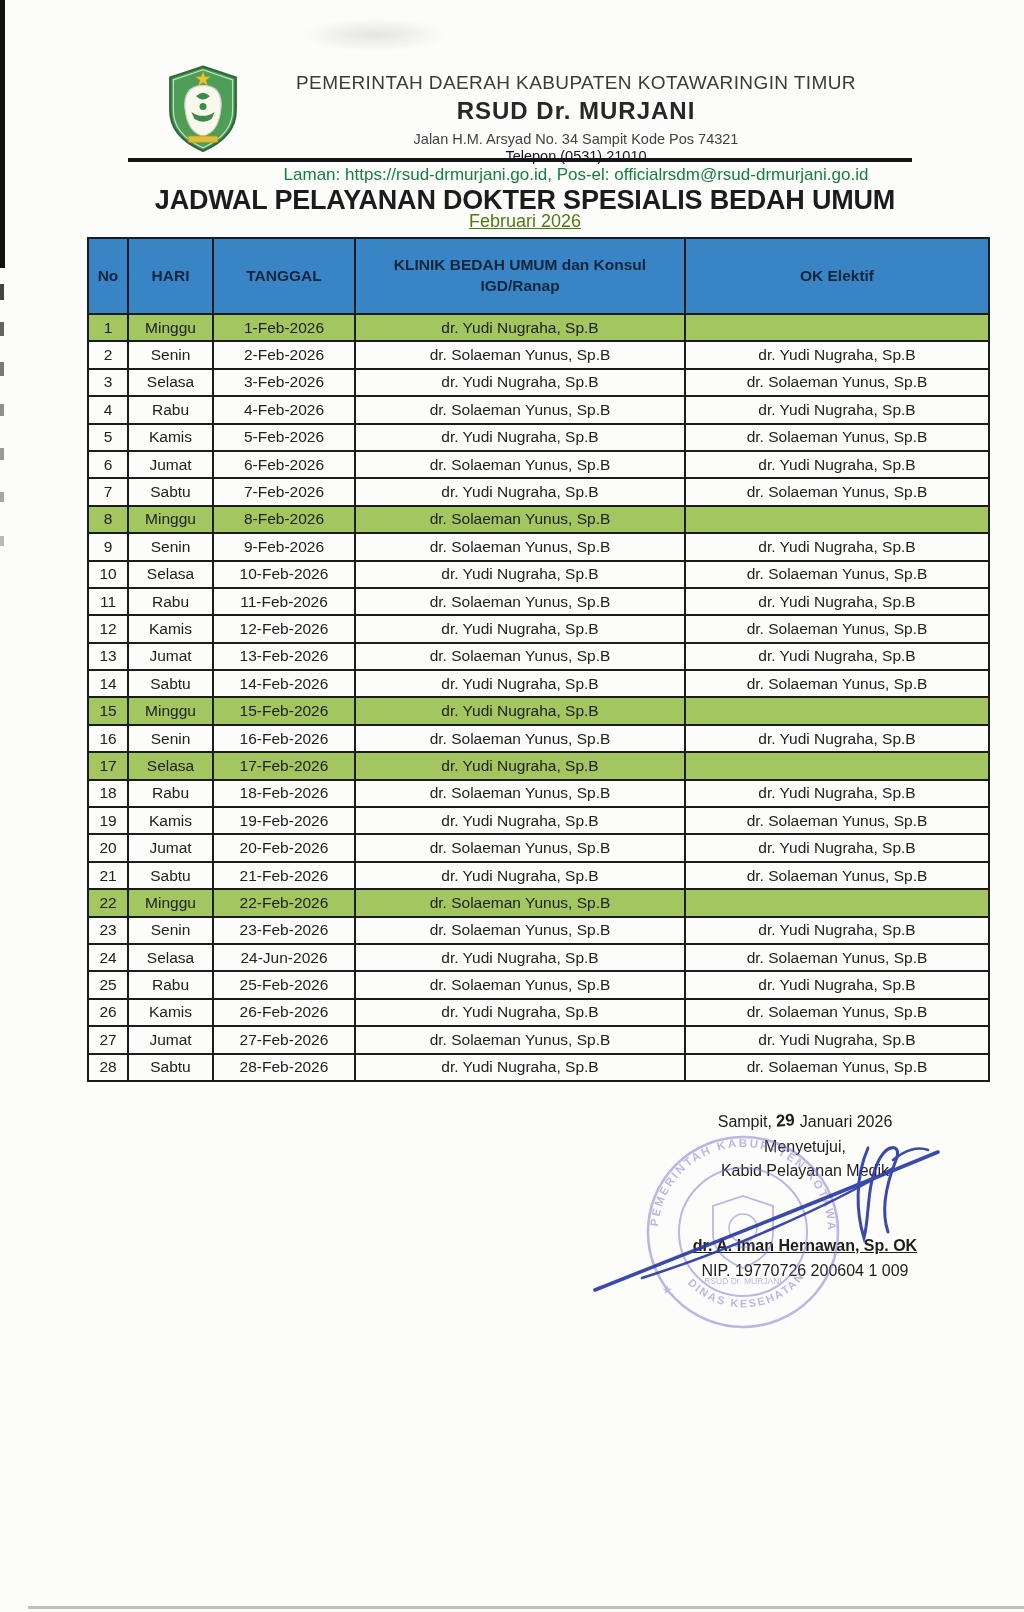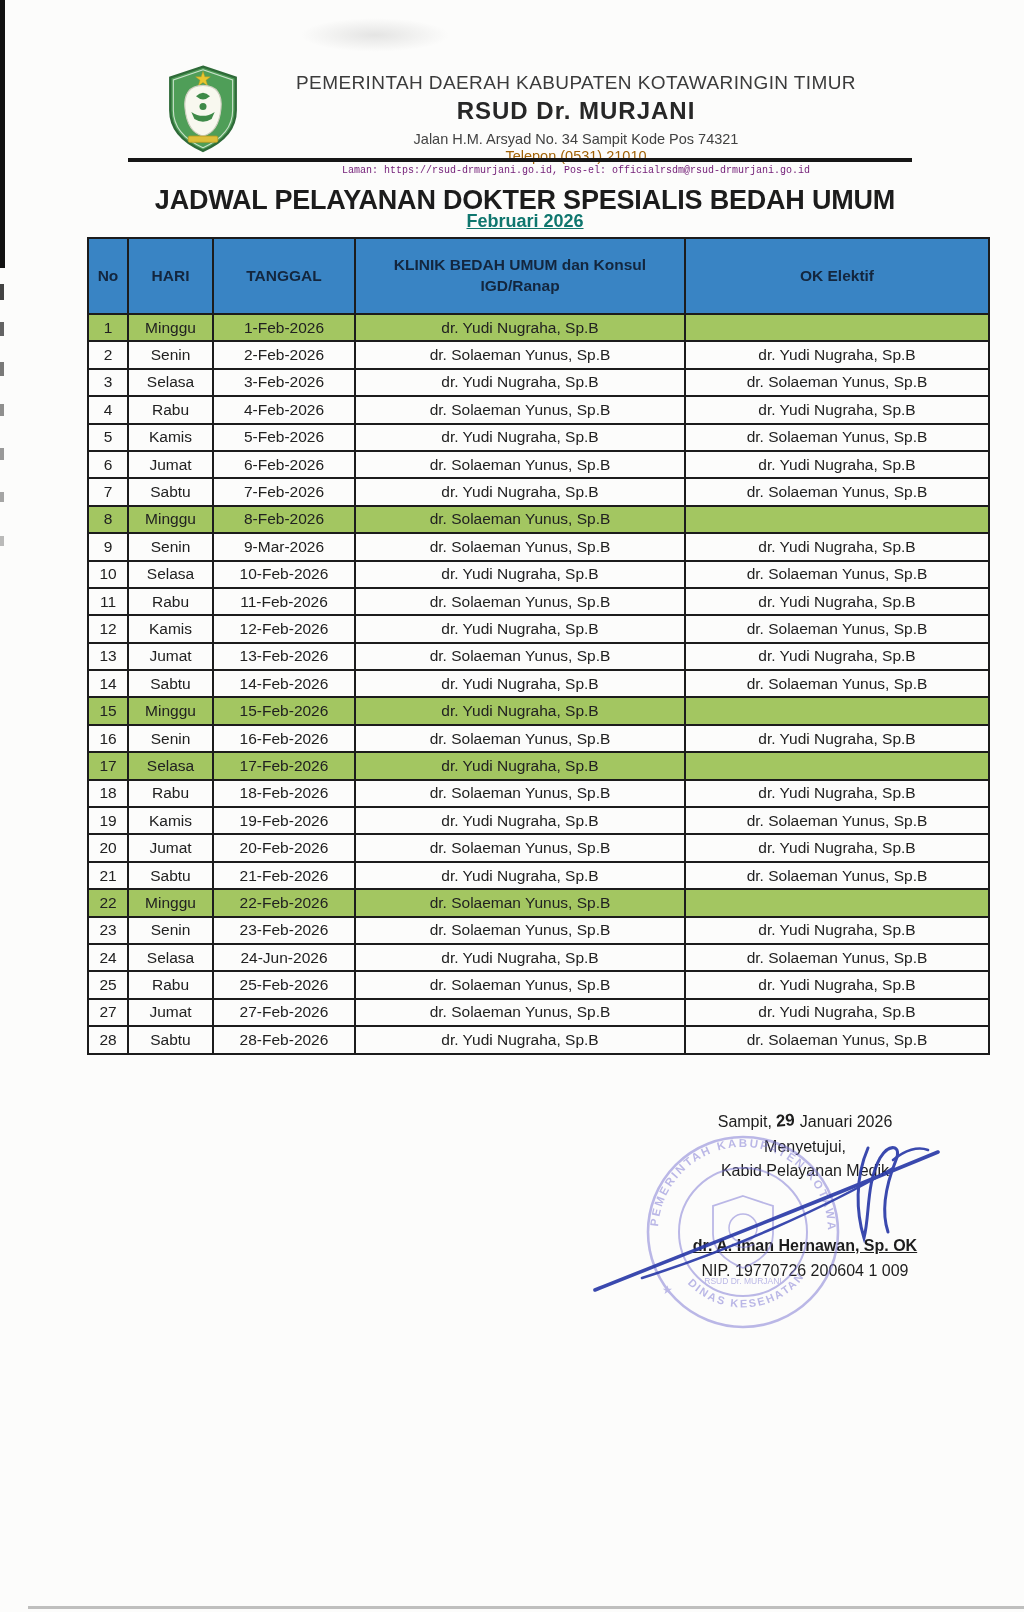--- a/index.html
+++ b/index.html
@@ -25,7 +25,7 @@
   .lh-gov{font-size:19px;color:#3b3b3b;letter-spacing:.4px;margin-top:6px;}
   .lh-hosp{font-size:24px;font-weight:bold;color:#272727;letter-spacing:1px;margin-top:3px;}
   .lh-addr{font-size:14.5px;color:#424242;margin-top:6px;}
-  .lh-phone{font-size:14.5px;color:#a16207;margin-top:1px;}
+  .lh-phone{font-size:14.5px;color:#0f172a;margin-top:1px;}
   .lh-contact{font-size:10px;color:#701a75;margin-top:1px;font-family:Liberation Mono, monospace;}
   .rule{position:absolute;left:128px;top:158px;width:784px;height:4px;background:#161616;}
   

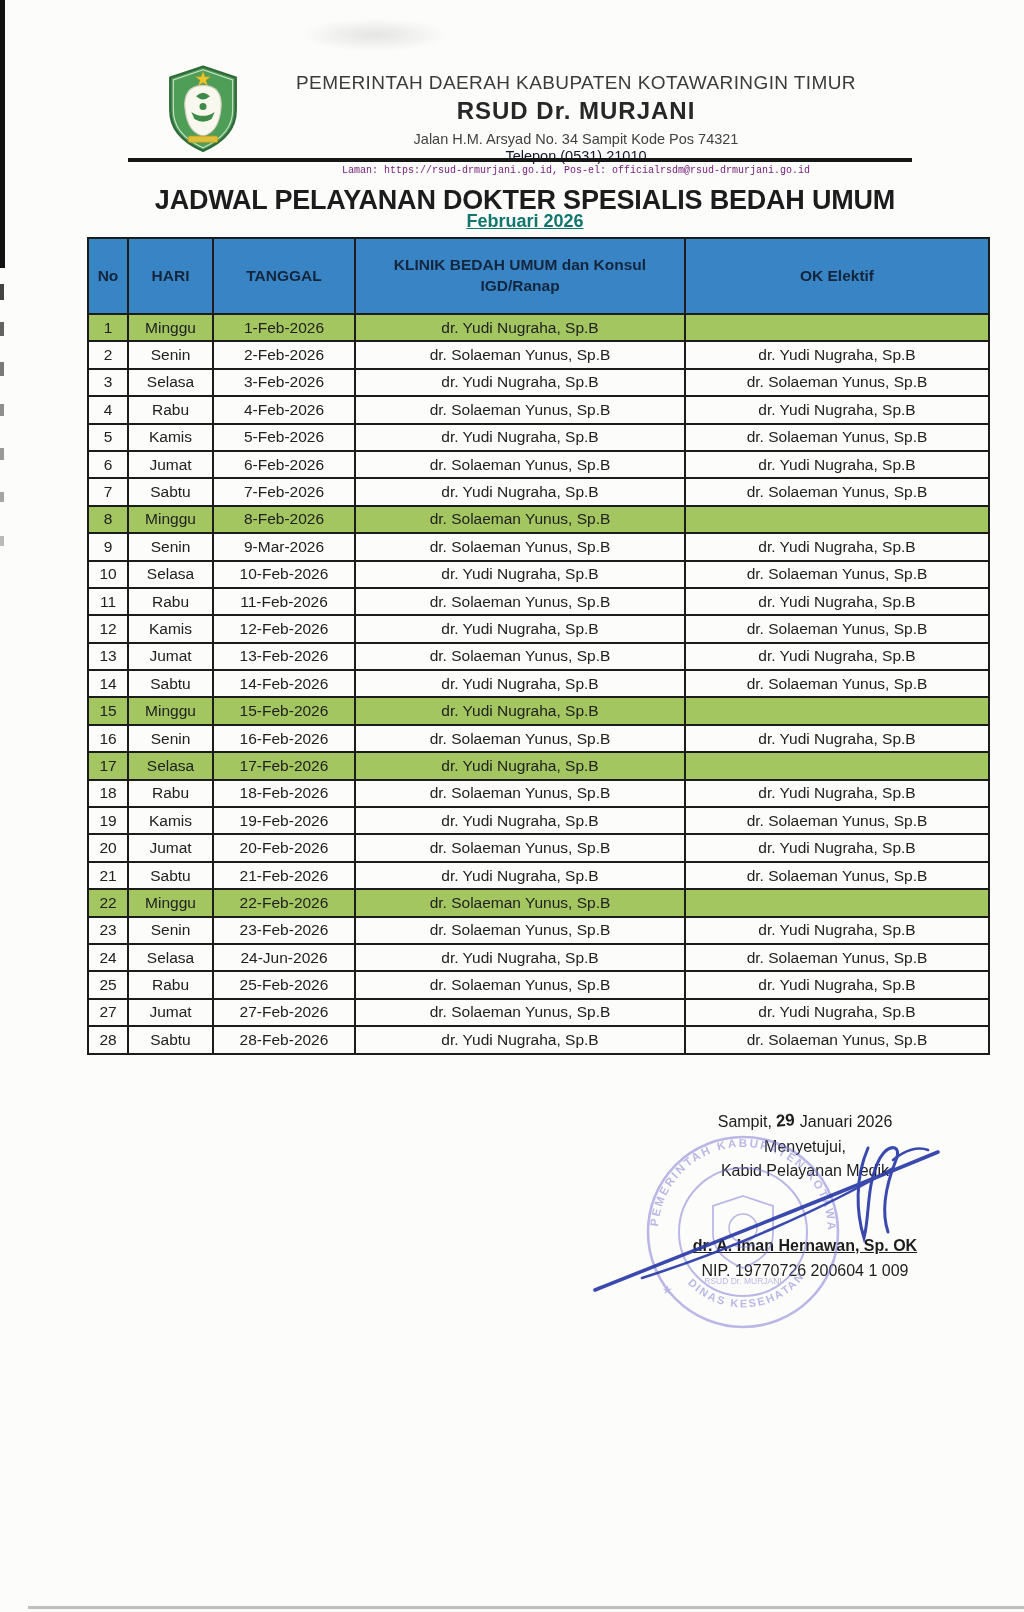--- a/index.html
+++ b/index.html
@@ -26,7 +26,7 @@
   .lh-hosp{font-size:24px;font-weight:bold;color:#272727;letter-spacing:1px;margin-top:3px;}
   .lh-addr{font-size:14.5px;color:#424242;margin-top:6px;}
   .lh-phone{font-size:14.5px;color:#0f172a;margin-top:1px;}
-  .lh-contact{font-size:10px;color:#701a75;margin-top:1px;font-family:Liberation Mono, monospace;}
+  .lh-contact{font-size:17px;color:#15803d;margin-top:1px;}
   .rule{position:absolute;left:128px;top:158px;width:784px;height:4px;background:#161616;}
   
   .doc-title{position:absolute;top:185px;left:60px;width:930px;text-align:center;

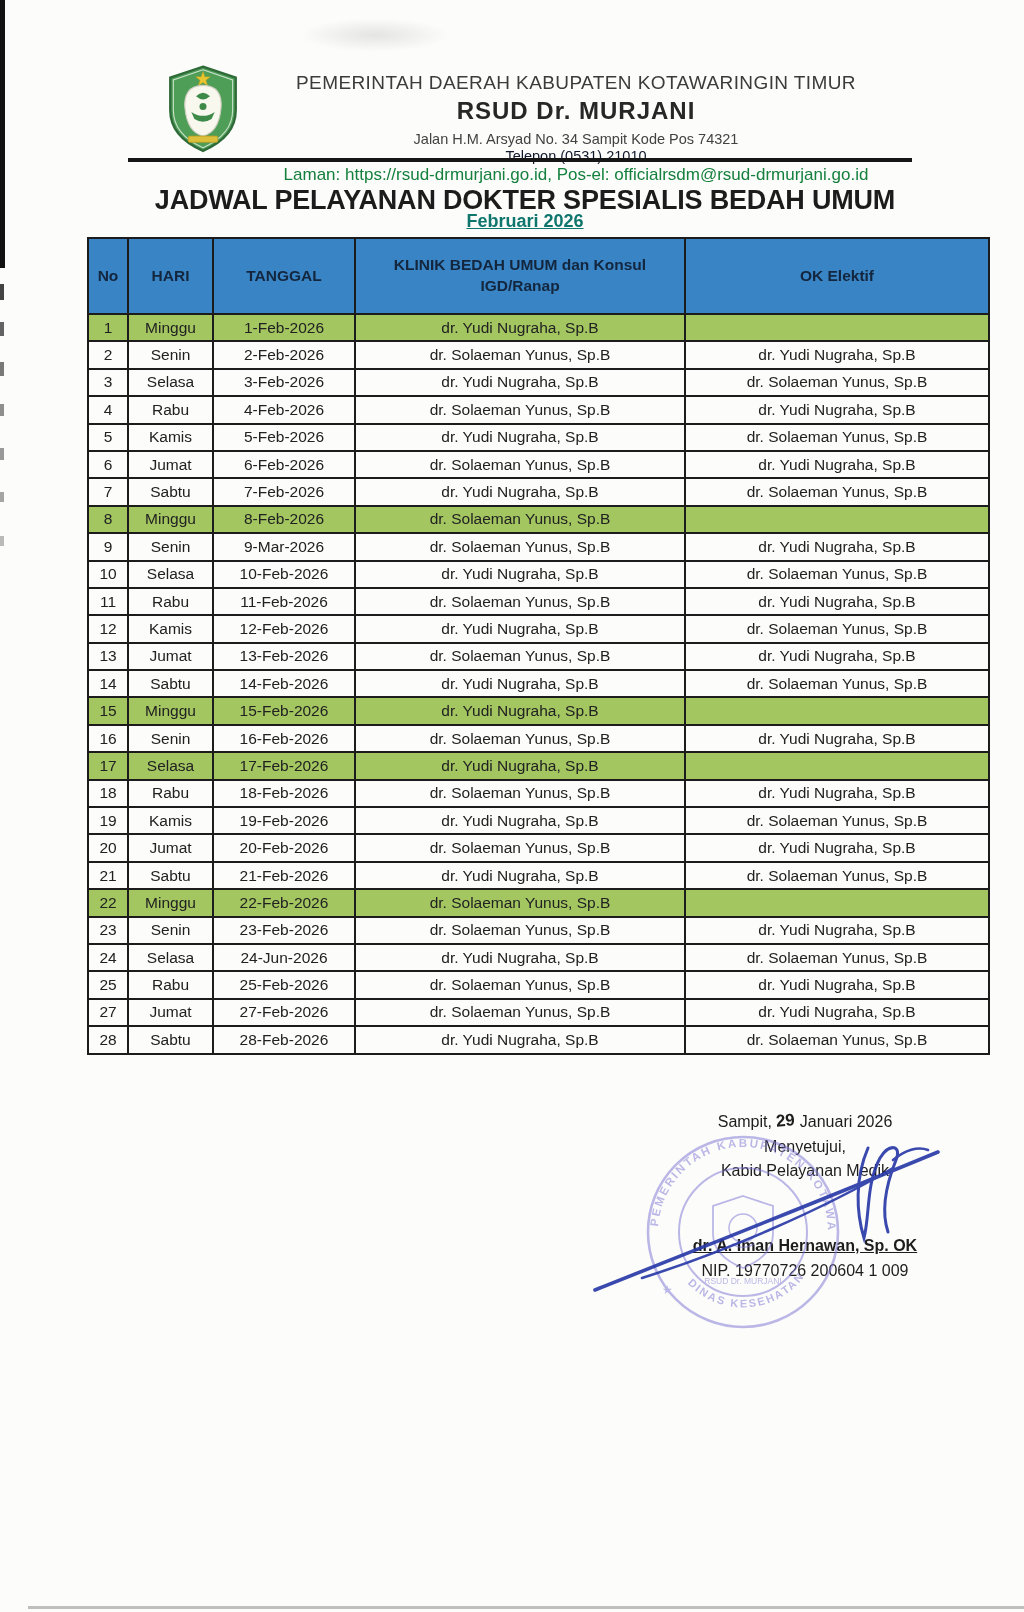--- a/index.html
+++ b/index.html
@@ -32,7 +32,7 @@
   .doc-title{position:absolute;top:185px;left:60px;width:930px;text-align:center;
     font-size:27px;font-weight:bold;color:#1c1c1c;letter-spacing:-.2px;}
   .doc-subtitle{position:absolute;top:211px;left:60px;width:930px;text-align:center;
-    font-size:18px;font-weight:bold;color:#0f766e;text-decoration:underline;}
+    font-size:18px;font-weight:normal;color:#4d7c0f;text-decoration:underline;}
   
   table.schedule{
     position:absolute;left:87px;top:237px;width:901px;

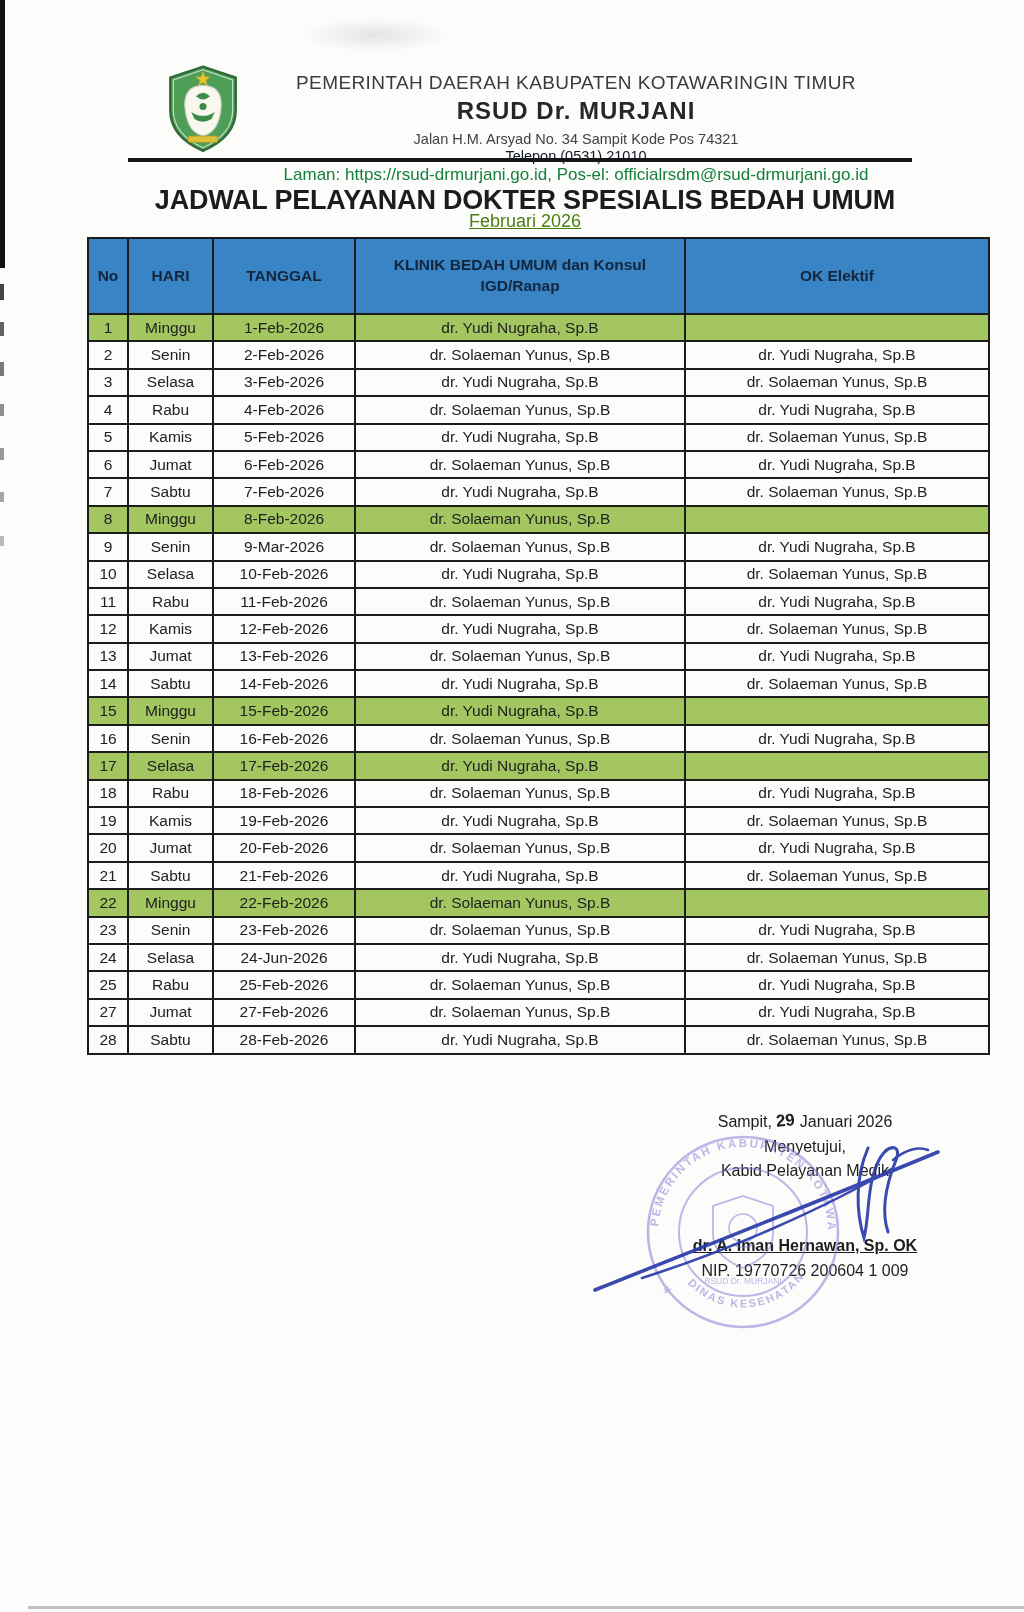--- a/index.html
+++ b/index.html
@@ -176,7 +176,7 @@
         <tr>
           <td>9</td>
           <td>Senin</td>
-          <td>9-Mar-2026</td>
+          <td>9-Feb-2026</td>
           <td>dr. Solaeman Yunus, Sp.B</td>
           <td>dr. Yudi Nugraha, Sp.B</td>
         </tr>

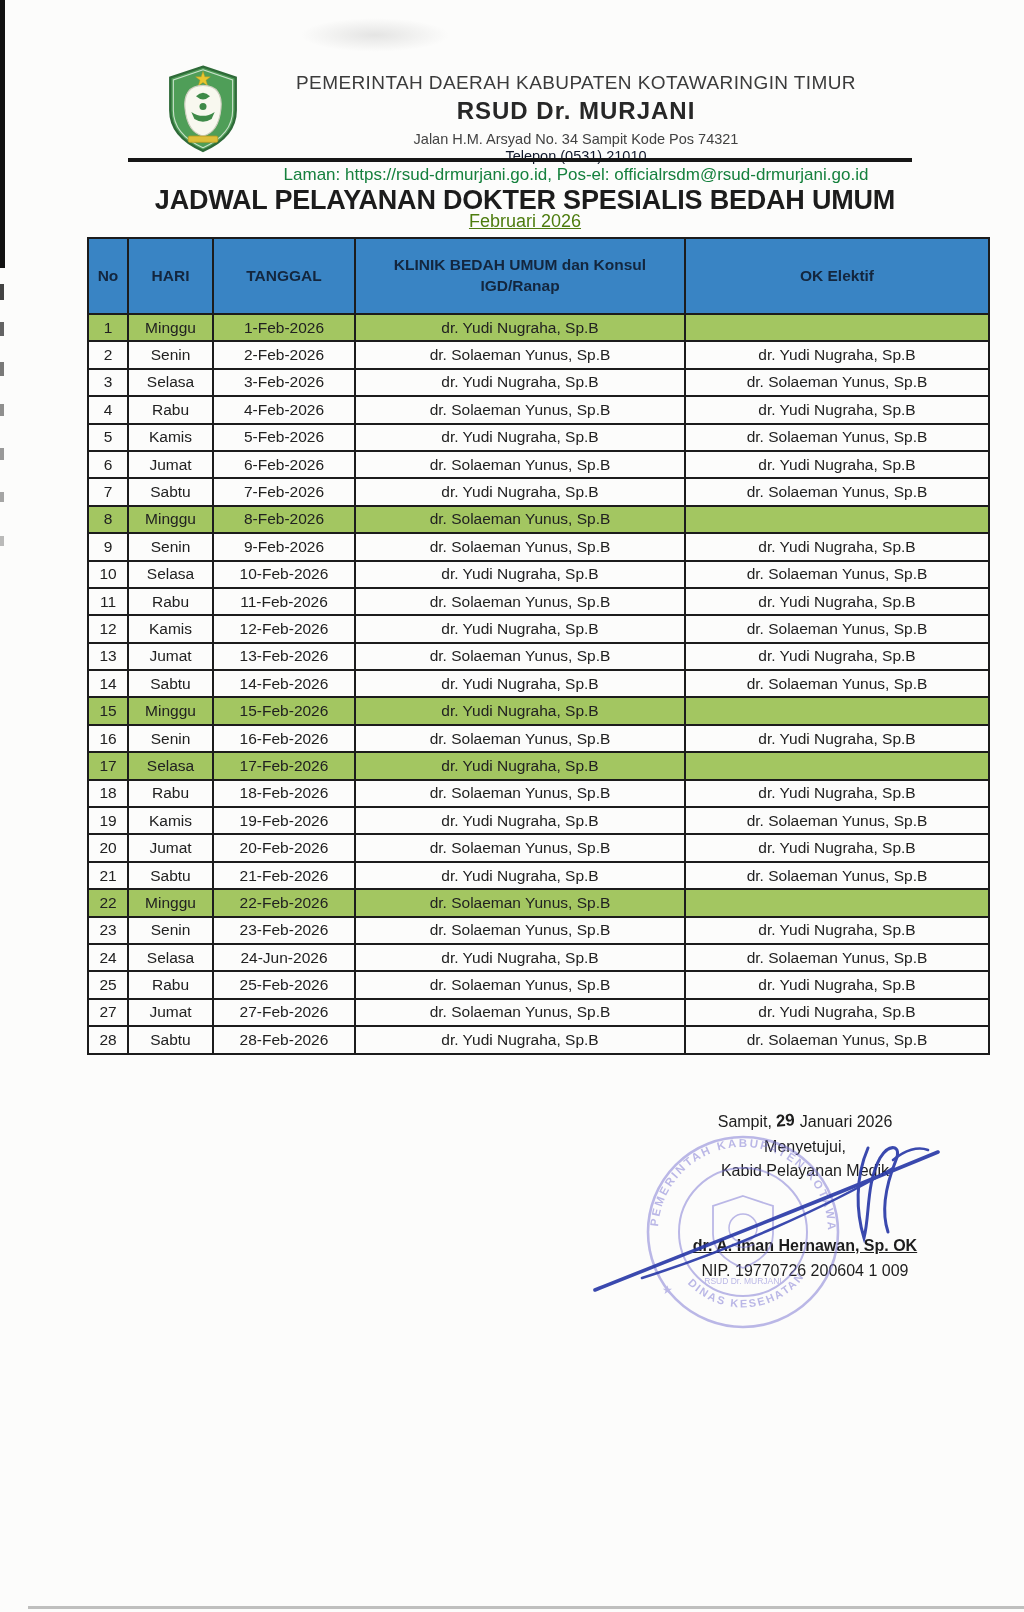--- a/index.html
+++ b/index.html
@@ -293,6 +293,13 @@
           <td>dr. Yudi Nugraha, Sp.B</td>
         </tr>
         <tr>
+          <td>26</td>
+          <td>Kamis</td>
+          <td>26-Feb-2026</td>
+          <td>dr. Yudi Nugraha, Sp.B</td>
+          <td>dr. Solaeman Yunus, Sp.B</td>
+        </tr>
+        <tr>
           <td>27</td>
           <td>Jumat</td>
           <td>27-Feb-2026</td>

